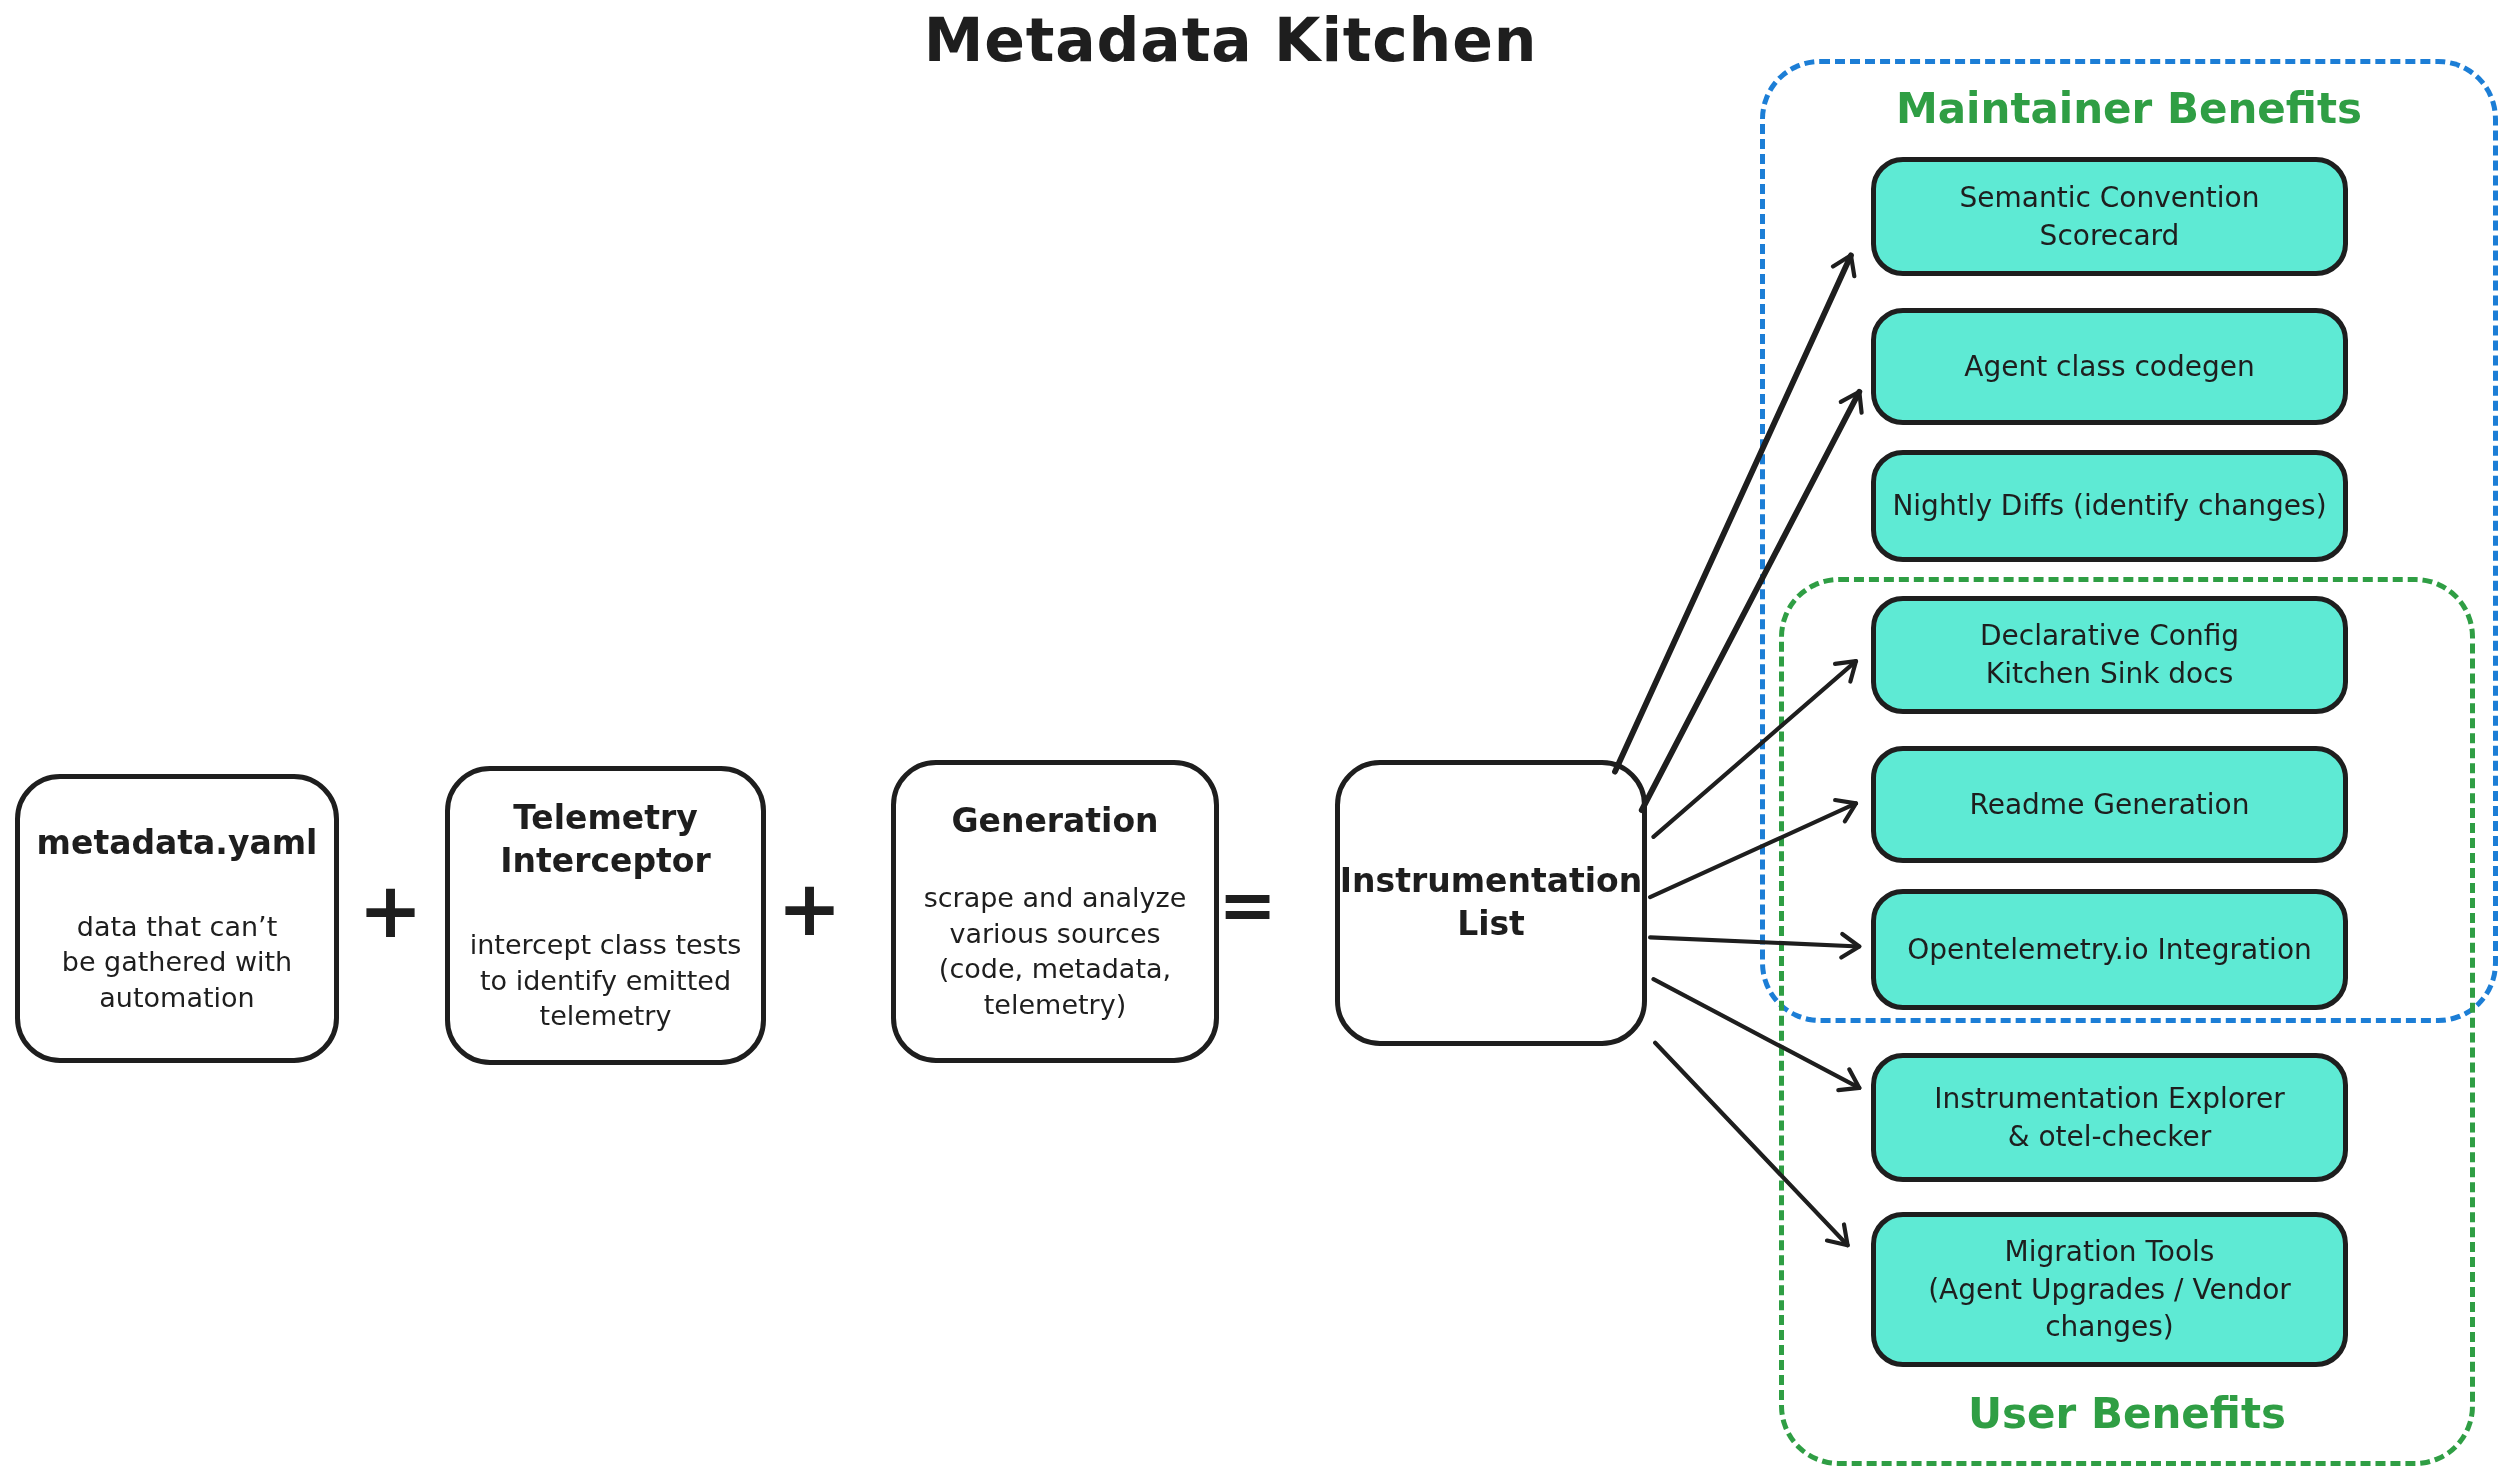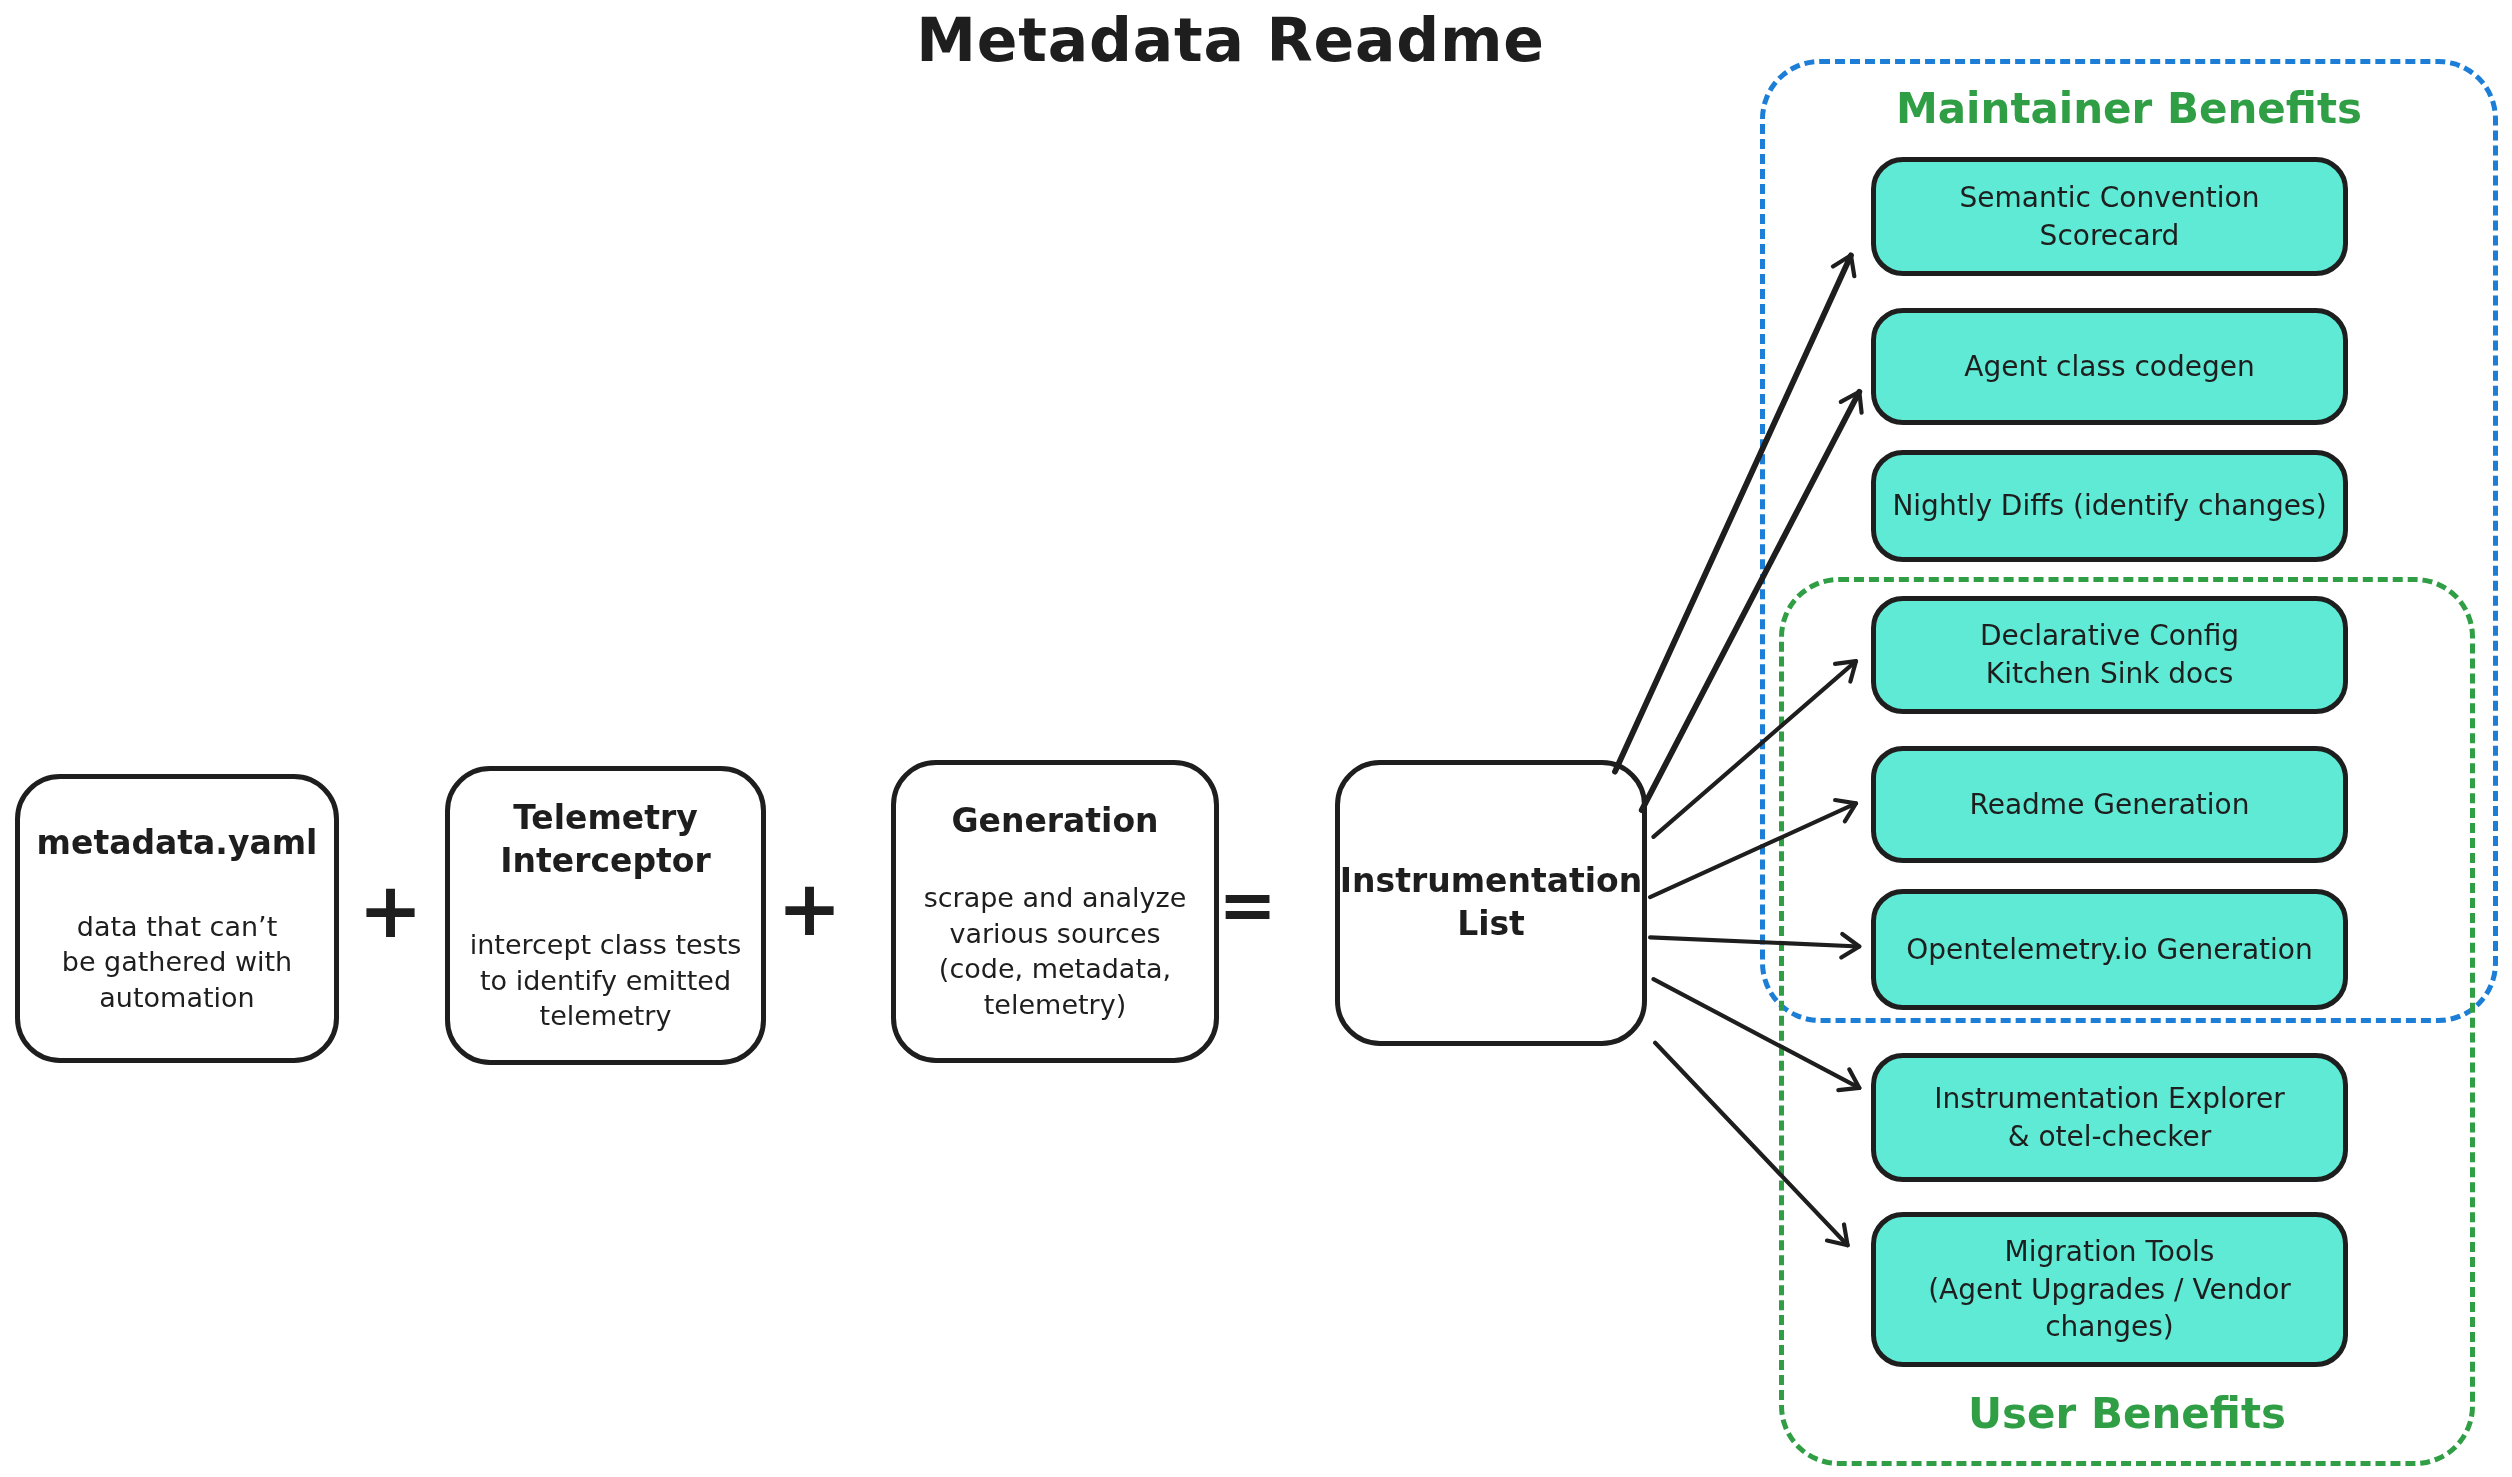--- a/index.html
+++ b/index.html
@@ -109,7 +109,7 @@
 
 <div id="canvas">
 
-  <div class="diagram-title">Metadata Readme</div>
+  <div class="diagram-title">Metadata Kitchen</div>
 
   <div class="group group-maintainer"></div>
   <div class="group group-user"></div>

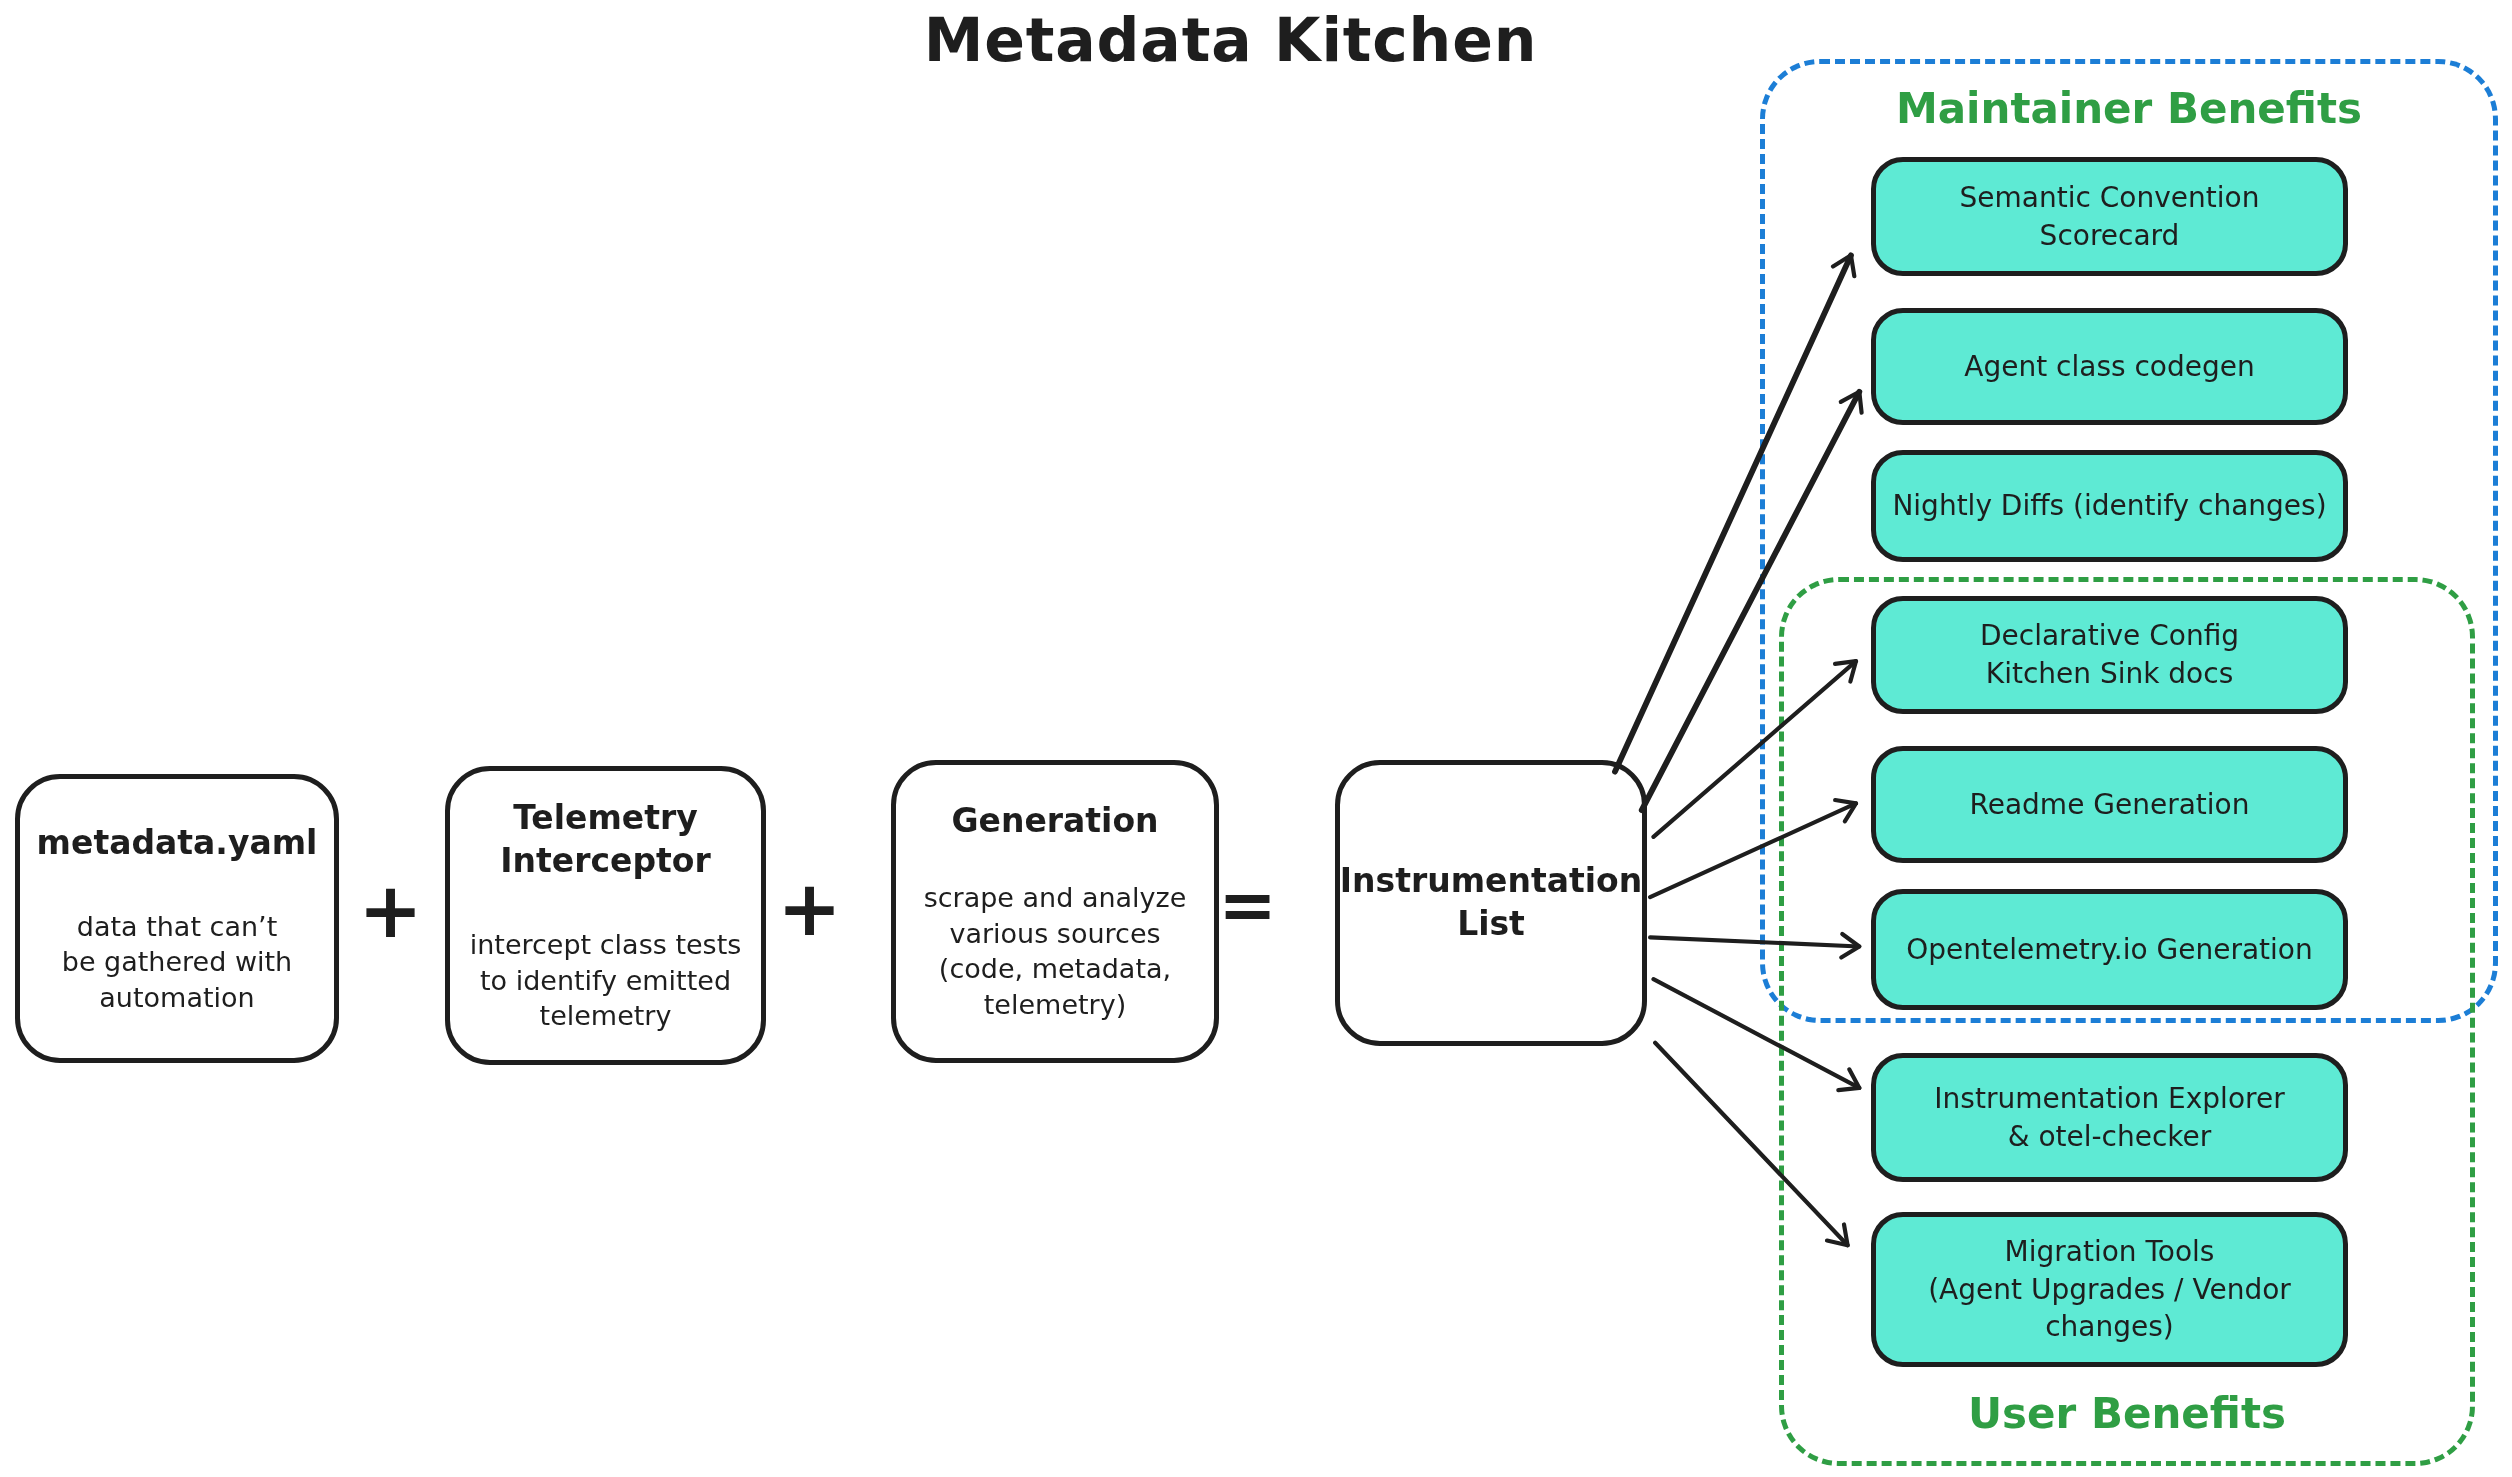--- a/index.html
+++ b/index.html
@@ -158,7 +158,7 @@
   <div class="benefit" style="top:596px;  height:118px;">Declarative Config
 Kitchen Sink docs</div>
   <div class="benefit" style="top:746px;  height:117px;">Readme Generation</div>
-  <div class="benefit" style="top:889px; height:121px;">Opentelemetry.io Generation</div>
+  <div class="benefit" style="top:889px; height:121px;">Opentelemetry.io Integration</div>
   <div class="benefit" style="top:1053px; height:129px;">Instrumentation Explorer
 &amp; otel-checker</div>
   <div class="benefit" style="top:1212px; height:155px;">Migration Tools

